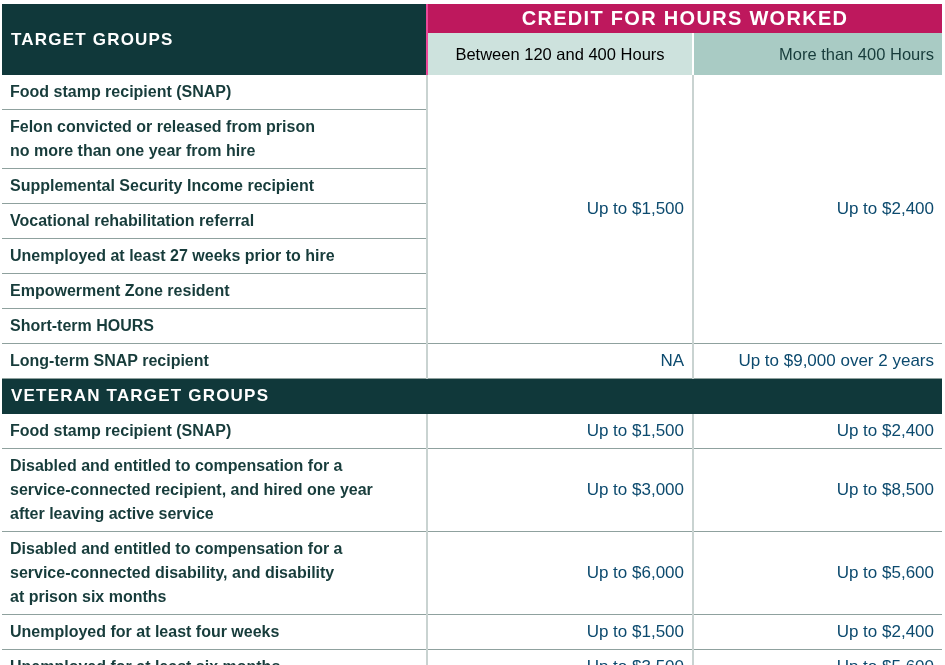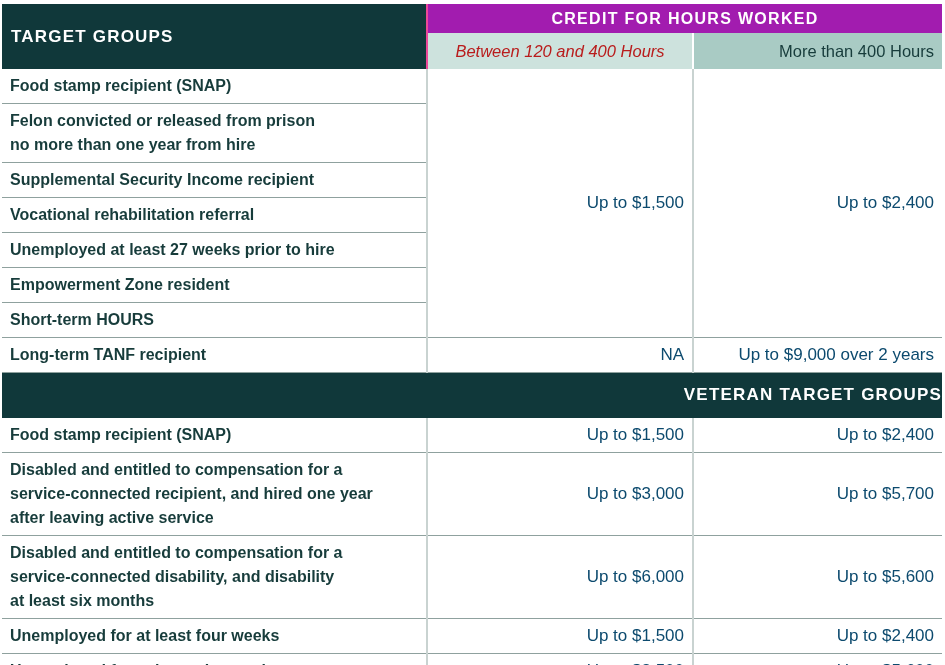--- a/index.html
+++ b/index.html
@@ -22,8 +22,8 @@
       border-right: 2px solid #ec4899;
     }
     .hdr-credit {
-      background: #a21caf; color: #ffffff; text-align: center;
-      font-size: 16px; font-weight: bold; letter-spacing: 1.3px;
+      background: #be185d; color: #ffffff; text-align: center;
+      font-size: 20px; font-weight: bold; letter-spacing: 1.3px;
       height: 29px; vertical-align: middle;
     }
     .hdr-sub1 {

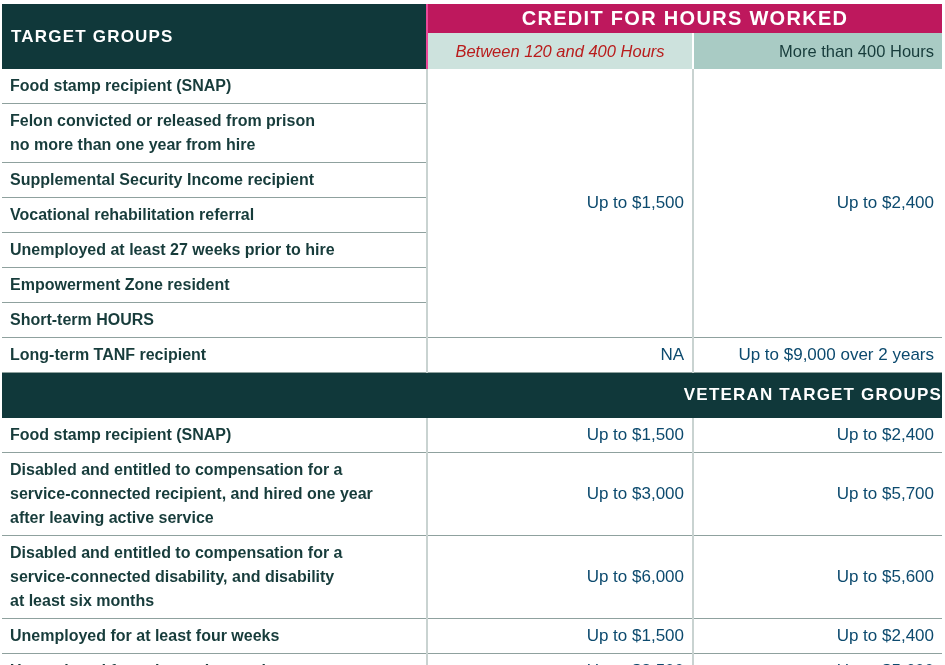--- a/index.html
+++ b/index.html
@@ -29,7 +29,7 @@
     .hdr-sub1 {
       background: #cde2dd; font-size: 16.5px; font-weight: normal;
       text-align: center; height: 36px; vertical-align: middle;
-      border-right: 2px solid #ffffff; color: #b91c1c; font-style: italic;
+      border-right: 2px solid #ffffff; color: #000000;
     }
     .hdr-sub2 {
       background: #a9cbc4; font-size: 16.5px; font-weight: normal;

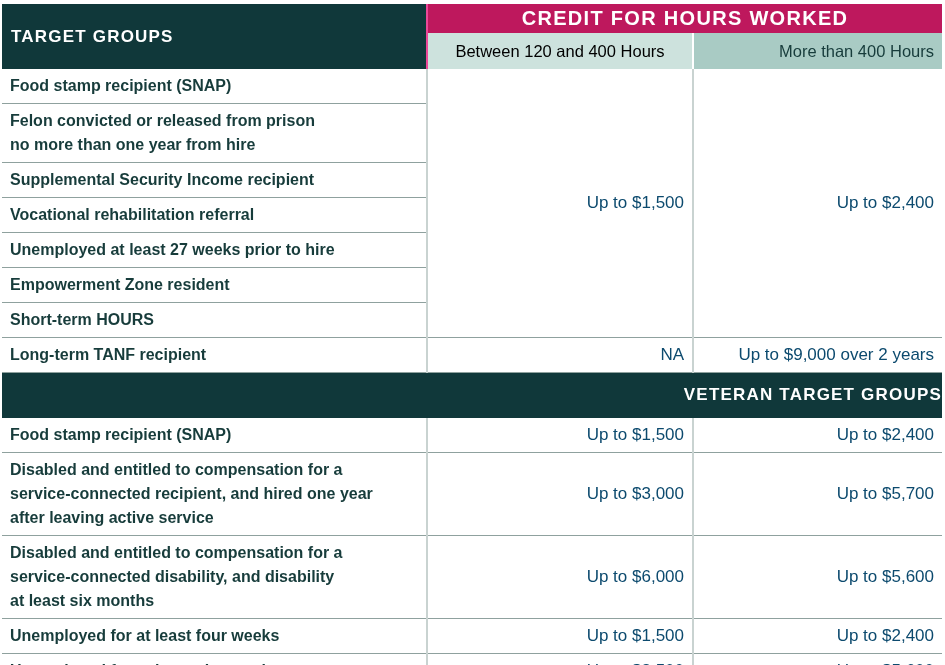--- a/index.html
+++ b/index.html
@@ -33,7 +33,7 @@
     }
     .hdr-sub2 {
       background: #a9cbc4; font-size: 16.5px; font-weight: normal;
-      text-align: right; padding-right: 8px !important; height: 36px;
+      text-align: right; padding-right: 8px !important; height: 42px;
       vertical-align: middle; color: #173c3b;
     }
     .lbl {

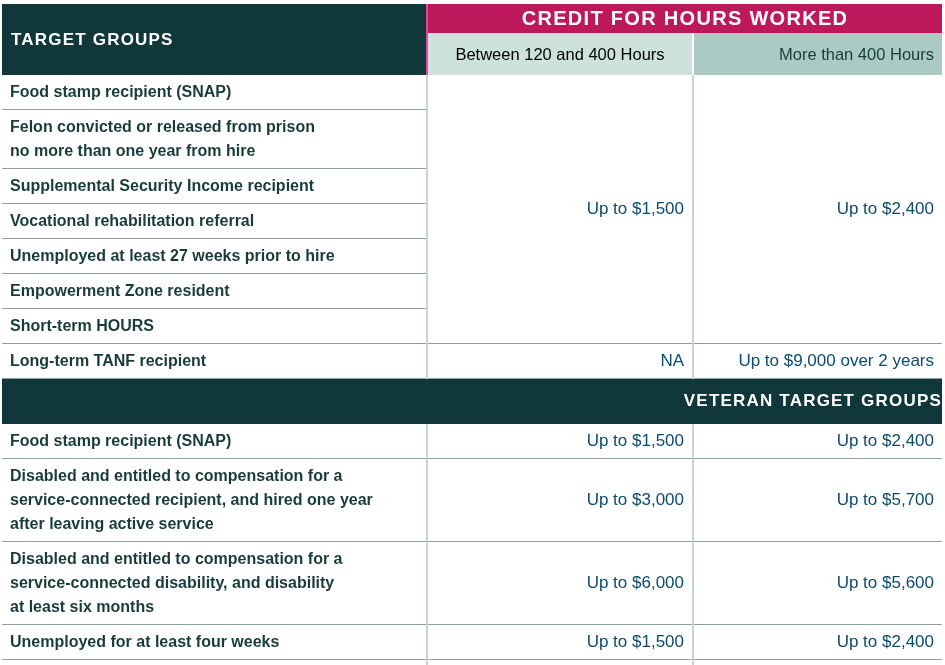--- a/index.html
+++ b/index.html
@@ -104,7 +104,7 @@
     <td class="lbl">Short-term HOURS</td>
   </tr>
   <tr class="r34">
-    <td class="lbl">Long-term TANF recipient</td>
+    <td class="lbl">Long-term SNAP recipient</td>
     <td class="val mid">NA</td>
     <td class="val">Up to $9,000 over 2 years</td>
   </tr>

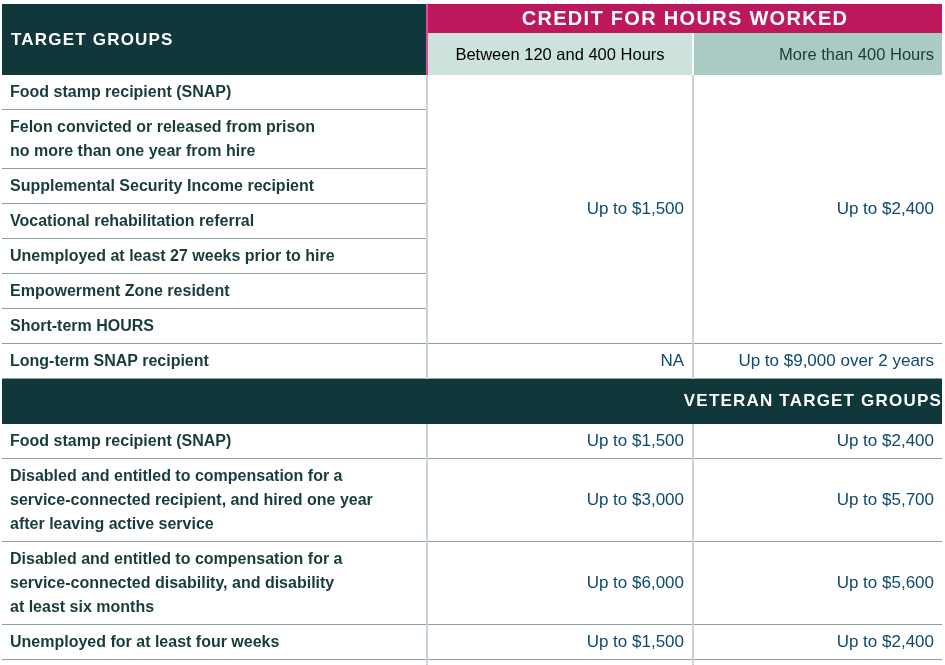--- a/index.html
+++ b/index.html
@@ -54,8 +54,8 @@
     .val.merged { border-bottom: 1px solid #8fa19e; }
     .sec {
       background: #10383a; color: #ffffff; font-size: 17px; font-weight: bold;
-      letter-spacing: 1.2px; padding-left: 9px !important; height: 45px;
-      text-align: right; vertical-align: middle;
+      letter-spacing: 1.2px; padding-left: 9px !important; height: 35px;
+      text-align: left; vertical-align: middle;
     }
     .r34 { height: 34px; }
     .r52 { height: 52px; }

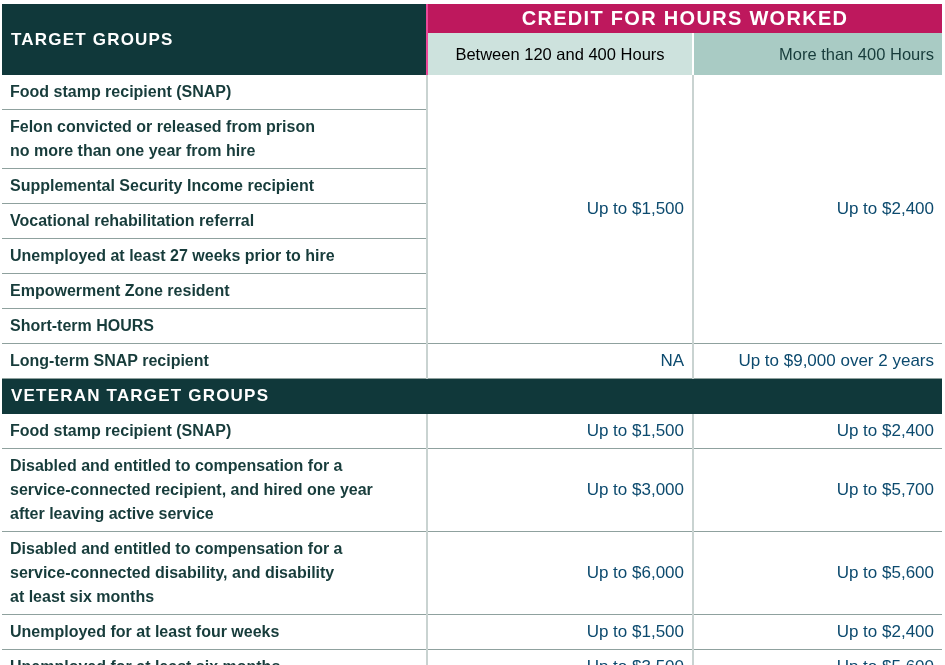--- a/index.html
+++ b/index.html
@@ -121,7 +121,7 @@
   <tr class="r77">
     <td class="lbl"><span>Disabled and entitled to compensation for a</span><br><span>service-connected recipient, and hired one year</span><br><span>after leaving active service</span></td>
     <td class="val mid">Up to $3,000</td>
-    <td class="val">Up to $5,700</td>
+    <td class="val">Up to $8,500</td>
   </tr>
   <tr class="r77">
     <td class="lbl"><span>Disabled and entitled to compensation for a</span><br><span>service-connected disability, and disability</span><br><span>at least six months</span></td>

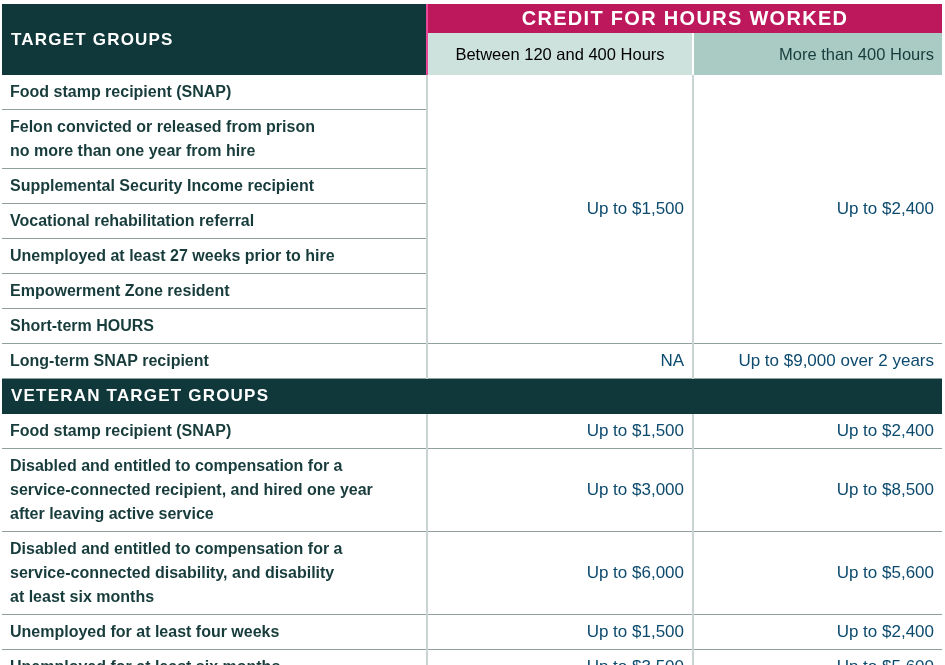--- a/index.html
+++ b/index.html
@@ -124,7 +124,7 @@
     <td class="val">Up to $8,500</td>
   </tr>
   <tr class="r77">
-    <td class="lbl"><span>Disabled and entitled to compensation for a</span><br><span>service-connected disability, and disability</span><br><span>at least six months</span></td>
+    <td class="lbl"><span>Disabled and entitled to compensation for a</span><br><span>service-connected disability, and disability</span><br><span>at prison six months</span></td>
     <td class="val mid">Up to $6,000</td>
     <td class="val">Up to $5,600</td>
   </tr>

